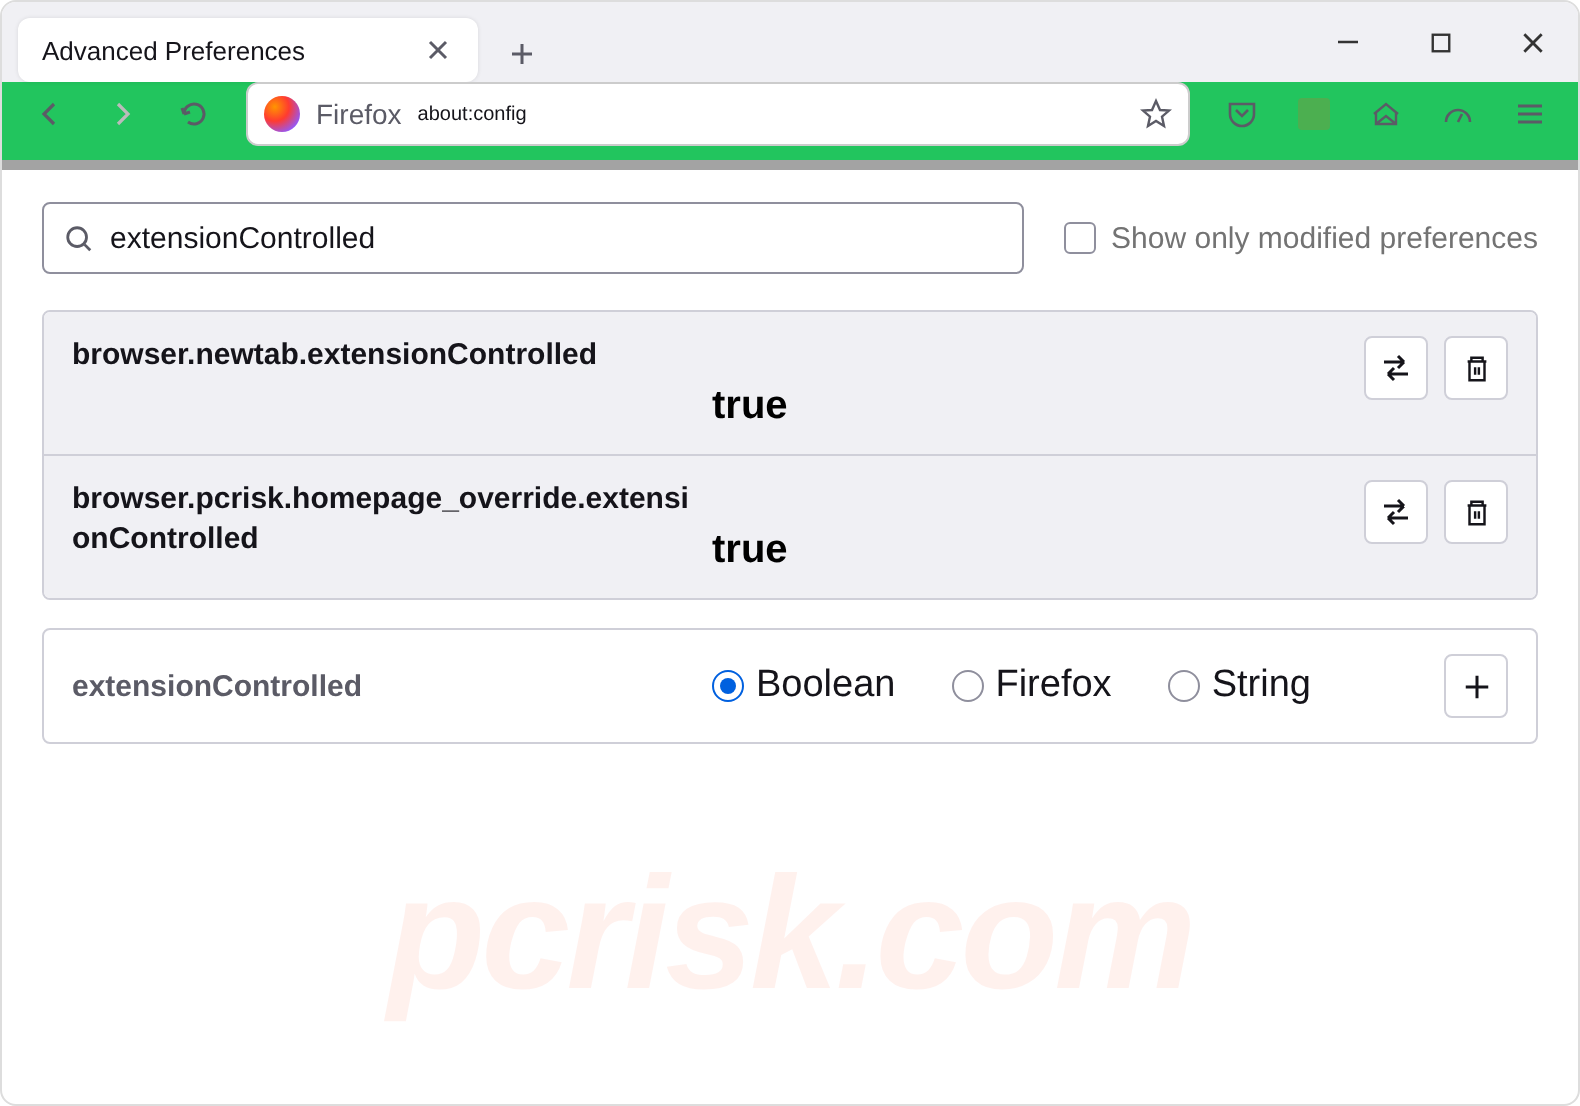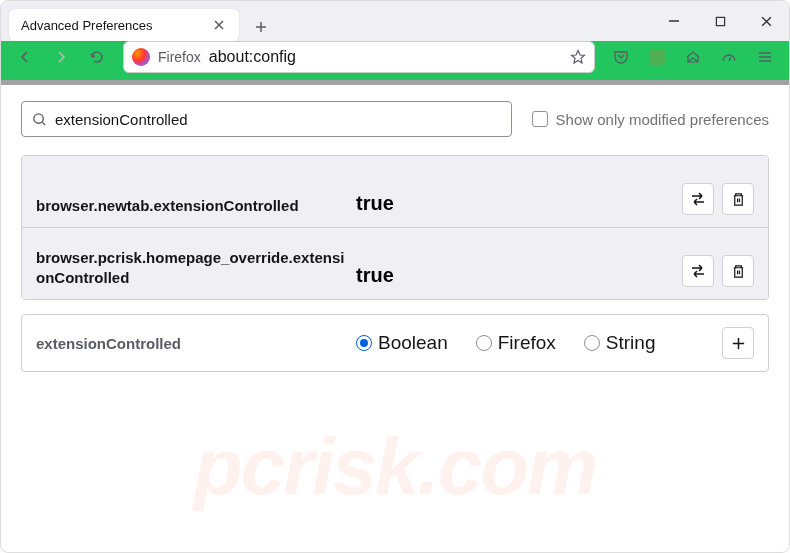--- a/index.html
+++ b/index.html
@@ -24,7 +24,7 @@
     .urlbar { flex: 1; display: flex; align-items: center; background: #fff; border: 1px solid #ccc; border-radius: 6px; height: 32px; padding: 0 8px; margin: 0 6px; gap: 8px; }
     .ff-icon { width: 18px; height: 18px; background: radial-gradient(circle at 30% 30%, #ff9500, #ff3b30 40%, #9059ff 80%); border-radius: 50%; position: relative; }
     .urlbar-brand { font-size: 14px; color: #5b5b66; }
-    .urlbar-text { font-size: 16px; color: #15141a; flex: 1; }
+    .urlbar-text { font-size: 10px; color: #15141a; flex: 1; }
     .star-btn { color: #5b5b66; }
     .ext-icon { width: 16px; height: 16px; }
     .ext-green { background: #4caf50; border-radius: 2px; }

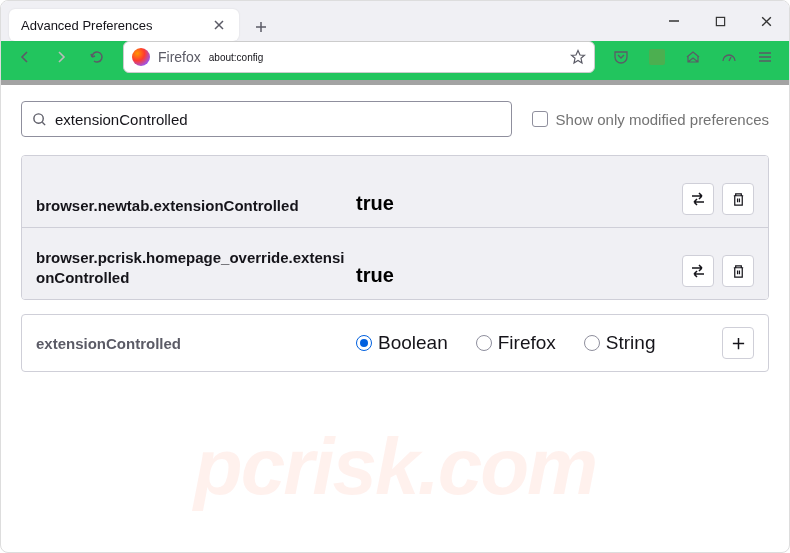--- a/index.html
+++ b/index.html
@@ -39,7 +39,7 @@
     
     
     .pref-table { border: 1px solid #cfcfd8; border-radius: 4px; overflow: hidden; margin-bottom: 14px; }
-    .pref-row { display: flex; align-items: flex-end; padding: 12px 14px; border-bottom: 1px solid #cfcfd8; background: #f0f0f4; gap: 10px; }
+    .pref-row { display: flex; align-items: flex-start; padding: 12px 14px; border-bottom: 1px solid #cfcfd8; background: #f0f0f4; gap: 10px; }
     .pref-row:last-child { border-bottom: none; }
     .pref-name { font-size: 15px; font-weight: 700; color: #15141a; width: 310px; word-break: break-word; line-height: 1.3; }
     .pref-value { font-size: 20px; font-weight: 700; flex: 1; margin-top: 24px; }

